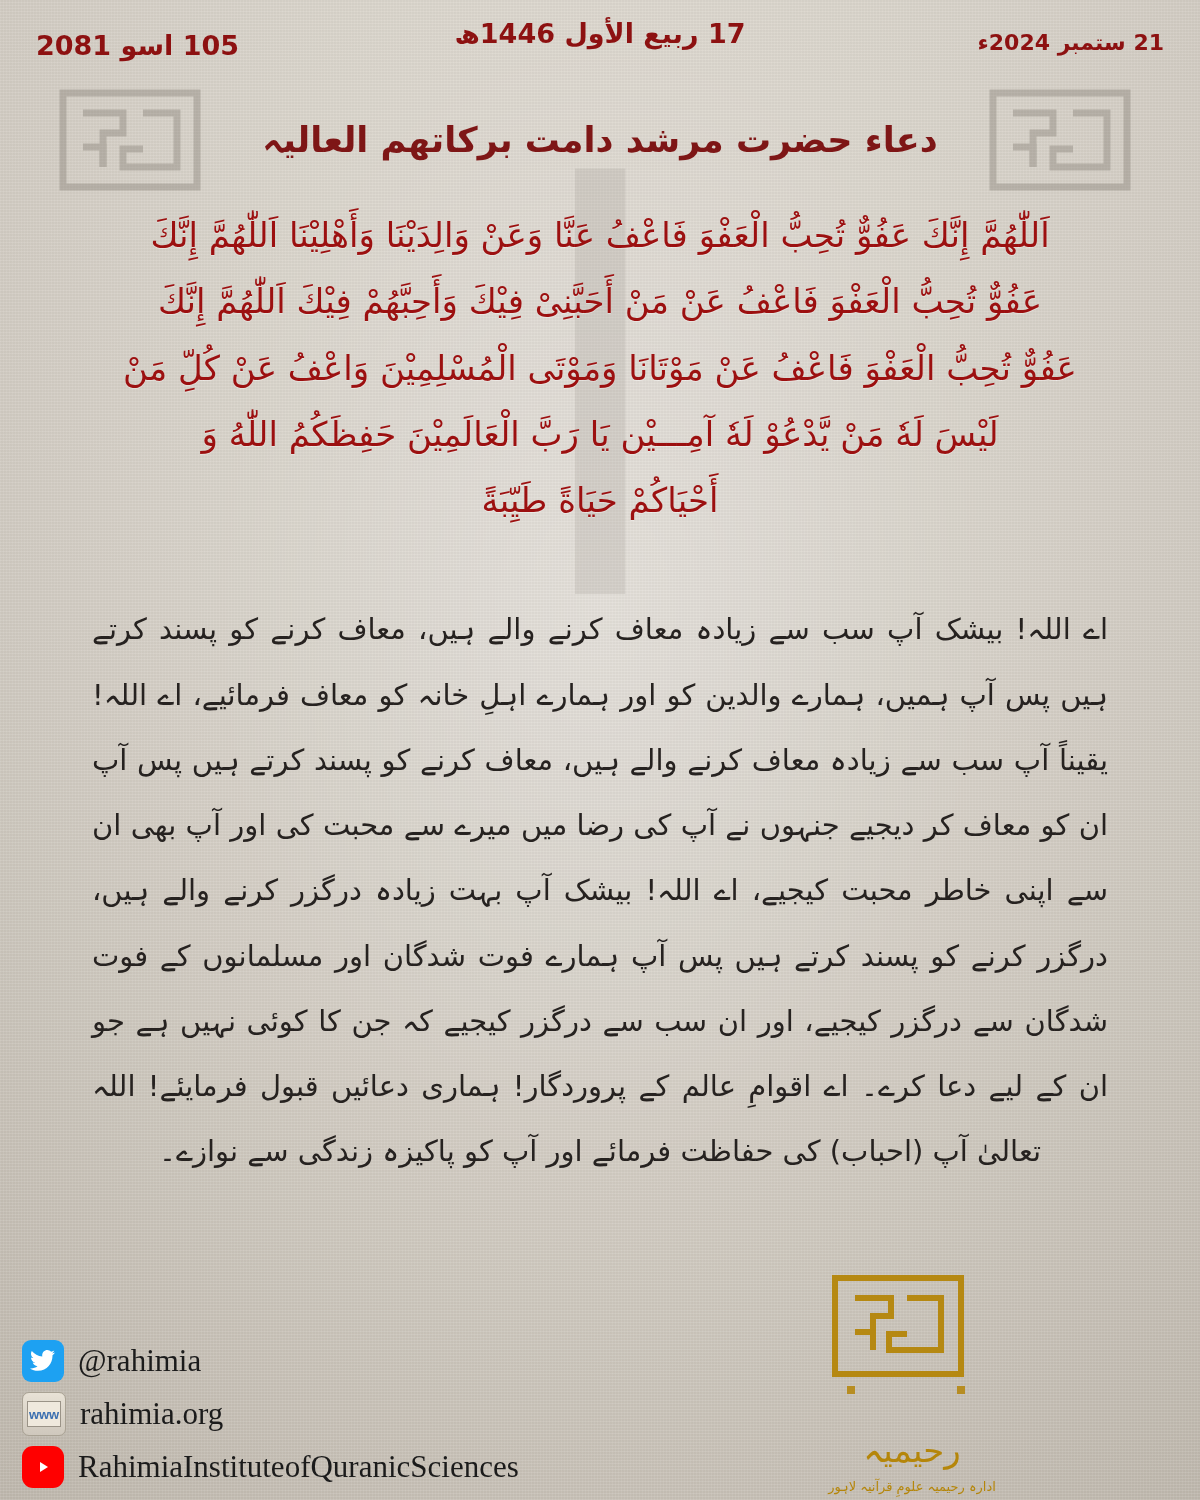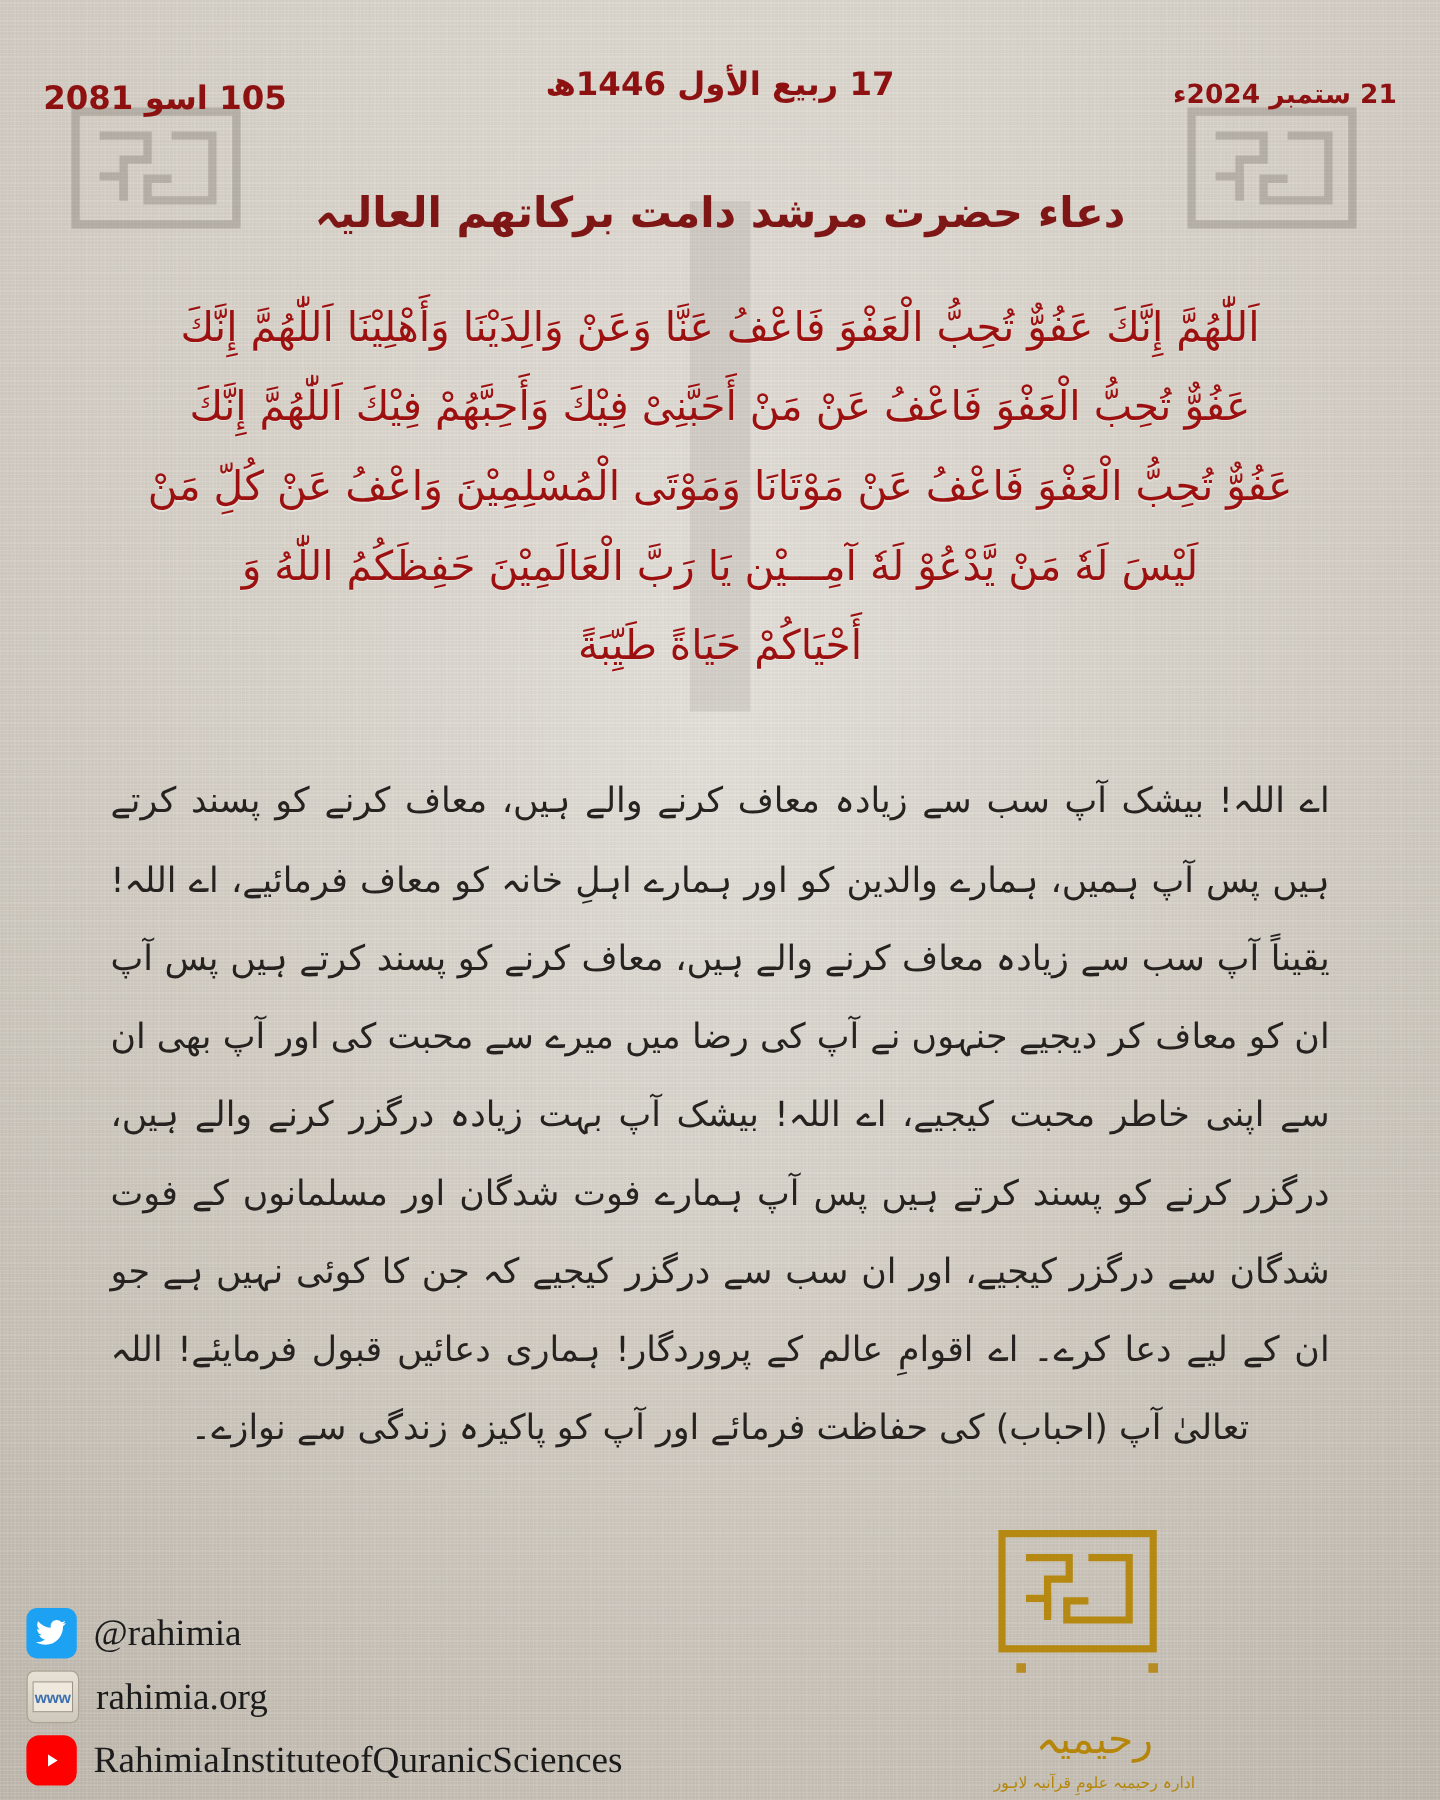--- a/index.html
+++ b/index.html
@@ -73,7 +73,6 @@
     position: relative;
     padding: 26px 34px 0 34px;
     height: 78px;
-    margin-top: 37px;
   }
   .date-greg {
     position: absolute;

